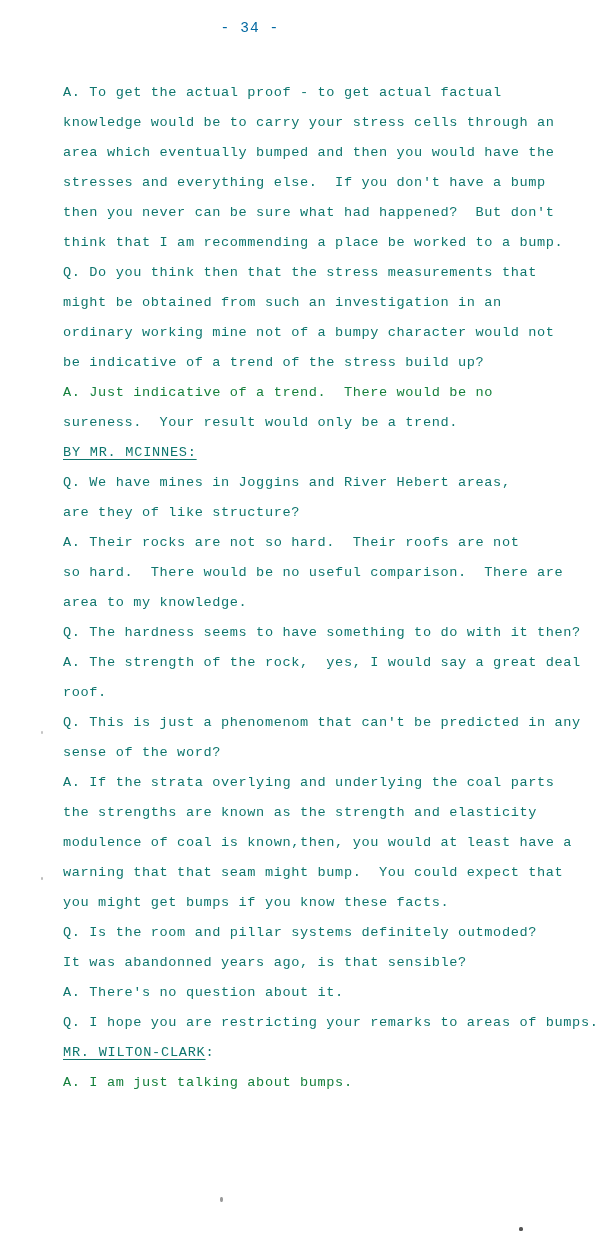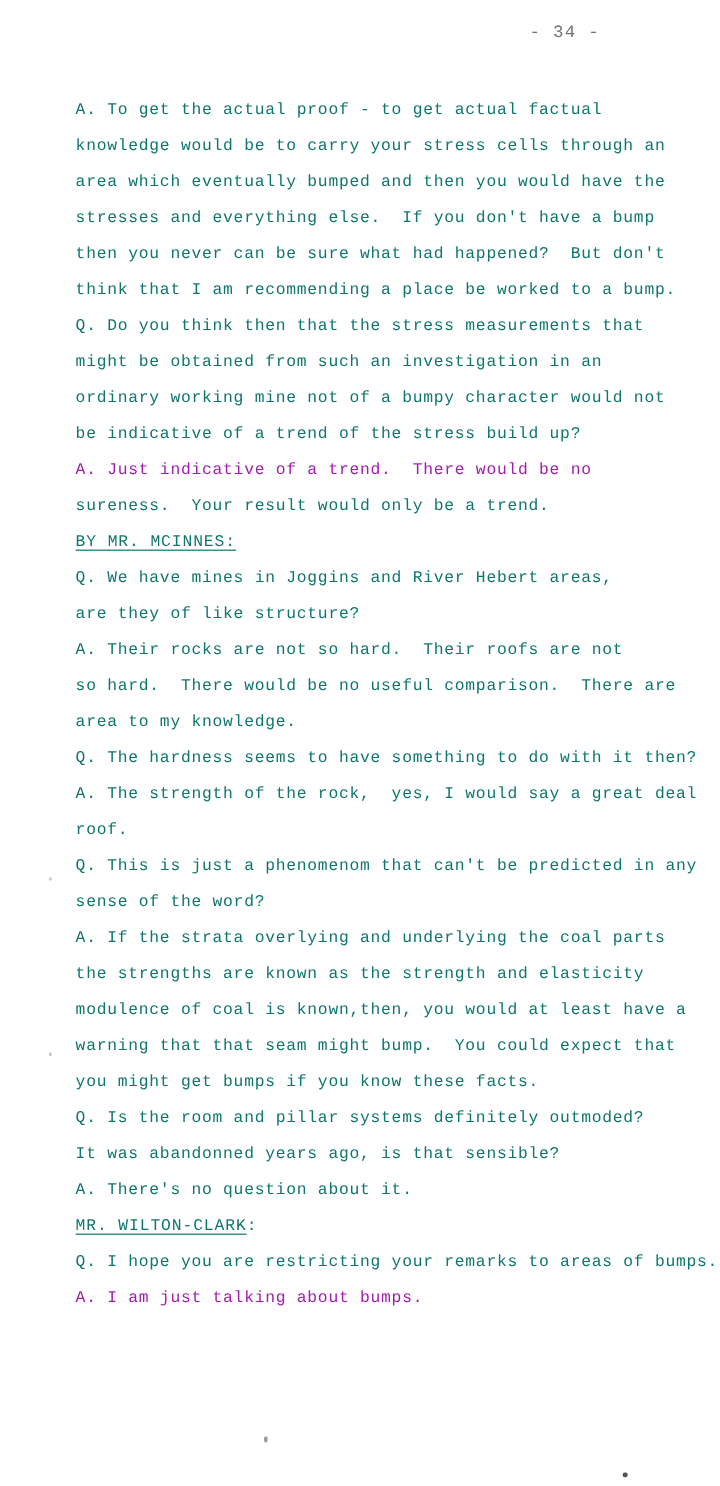--- a/index.html
+++ b/index.html
@@ -25,10 +25,10 @@
     top: 20px;
     left: 0;
     width: 500px;
-    text-align: right;
+    text-align: center;
     font-size: 14.5px;
     letter-spacing: 1.1px;
-    color: #737373;
+    color: #0369a1;
   }
 
   

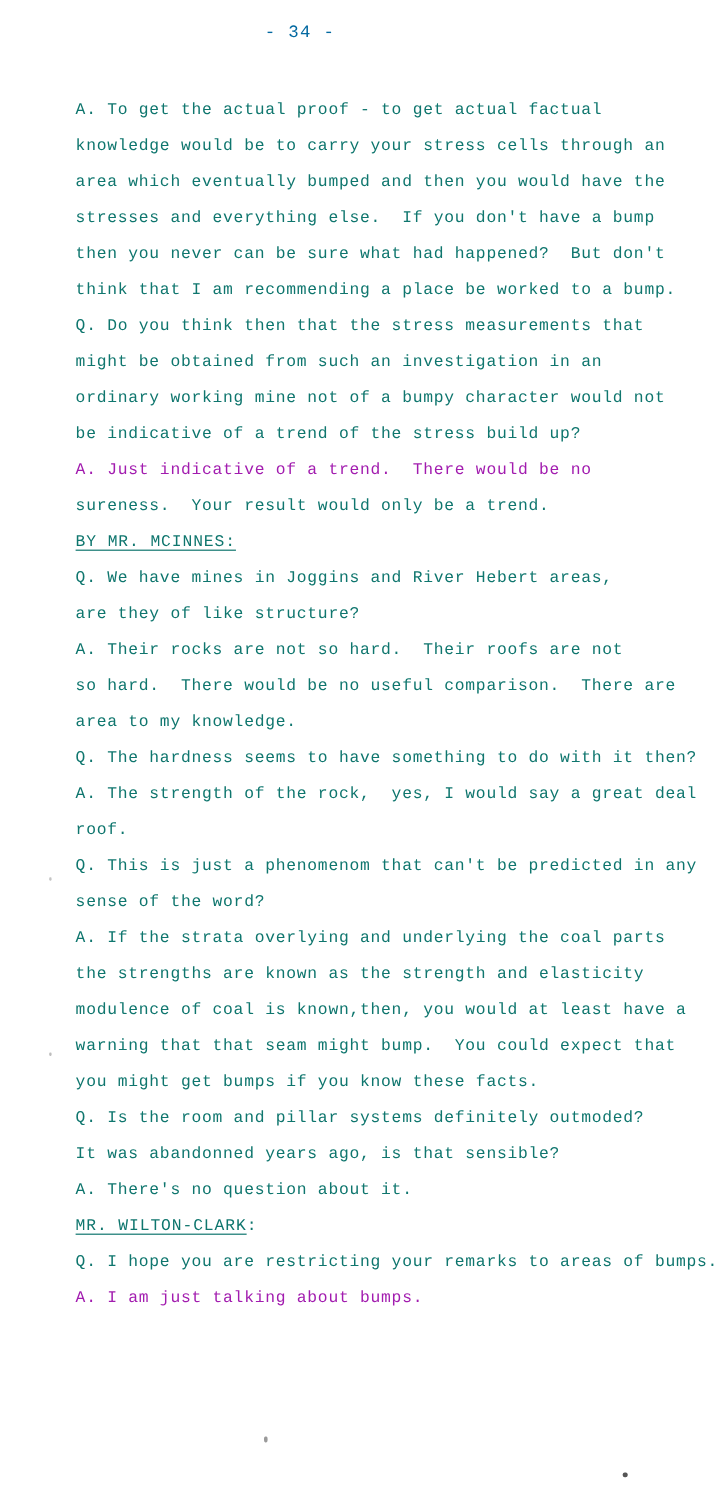--- a/index.html
+++ b/index.html
@@ -56,7 +56,7 @@
     text-underline-offset: 2.5px;
   }
   .line.faded {
-    color: #a21caf;
+    color: #15803d;
   }
 
   

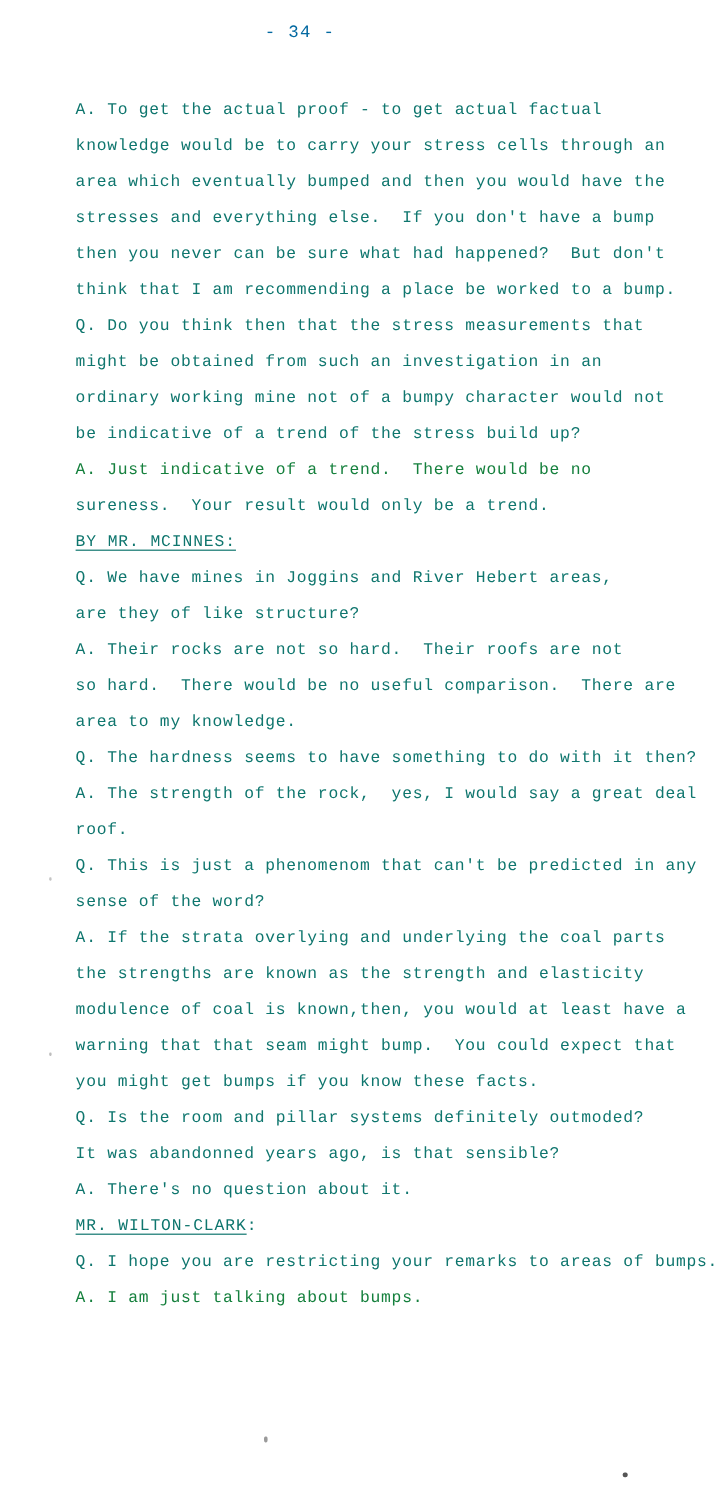--- a/index.html
+++ b/index.html
@@ -109,8 +109,8 @@
       <div class="line">Q. Is the room and pillar systems definitely outmoded?</div>
       <div class="line">It was abandonned years ago, is that sensible?</div>
       <div class="line">A. There's no question about it.</div>
+      <div class="line">Q. I hope you are restricting your remarks to areas of bumps.</div>
       <div class="line heading"><span class="u">MR. WILTON-CLARK</span><span>:</span></div>
-      <div class="line">Q. I hope you are restricting your remarks to areas of bumps.</div>
       <div class="line faded">A. I am just talking about bumps.</div>
     </div>
 

